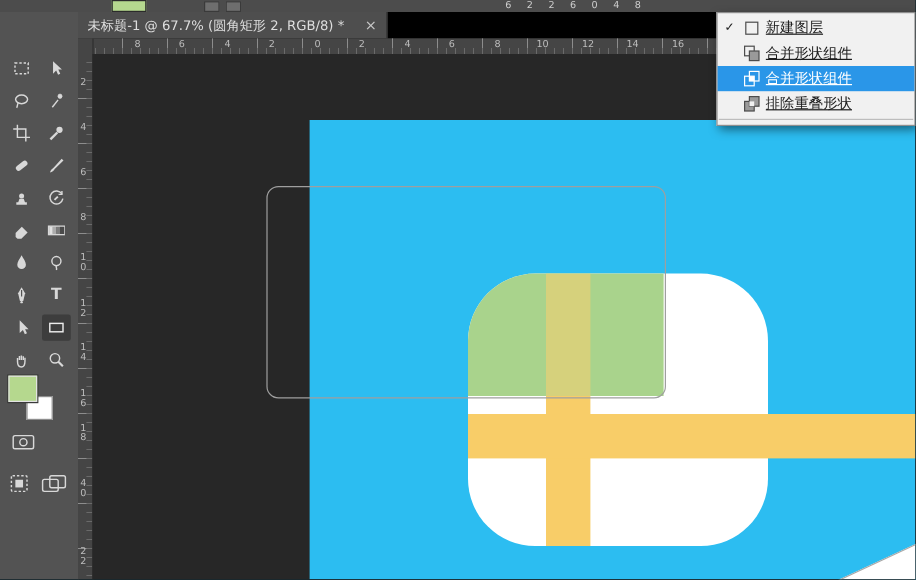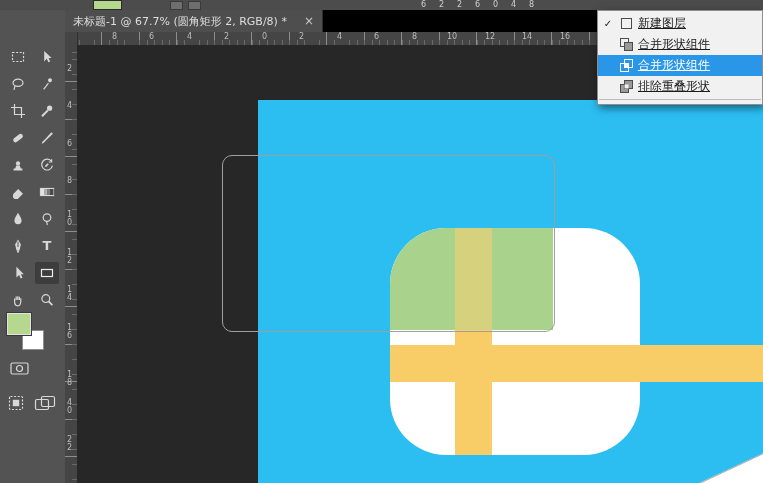--- a/index.html
+++ b/index.html
@@ -255,7 +255,7 @@
     <span class="vnum" style="top:204px">12</span>
     <span class="vnum" style="top:241px">14</span>
     <span class="vnum" style="top:279px">16</span>
-    <span class="vnum" style="top:326px">18</span>
+    <span class="vnum" style="top:308px">18</span>
     <span class="vnum" style="top:354px">40</span>
     <span class="vnum" style="top:391px">22</span>
   </div>

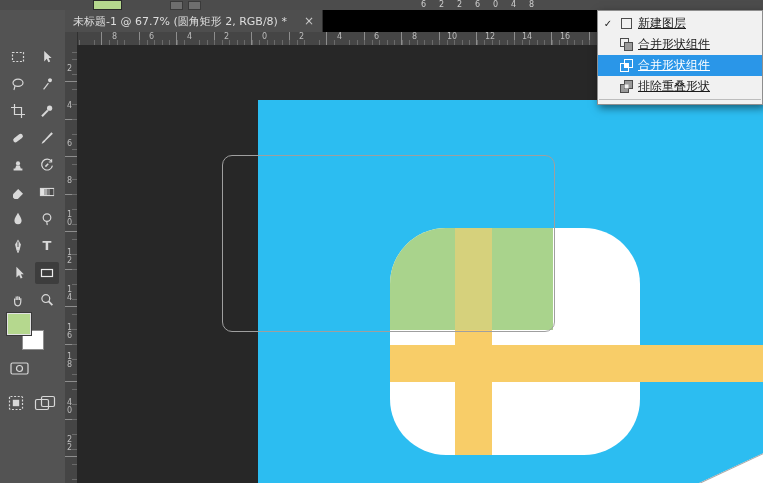--- a/index.html
+++ b/index.html
@@ -257,7 +257,7 @@
     <span class="vnum" style="top:279px">16</span>
     <span class="vnum" style="top:308px">18</span>
     <span class="vnum" style="top:354px">40</span>
-    <span class="vnum" style="top:391px">22</span>
+    <span class="vnum" style="top:411px">22</span>
   </div>
 
   <div class="canvas-area">

